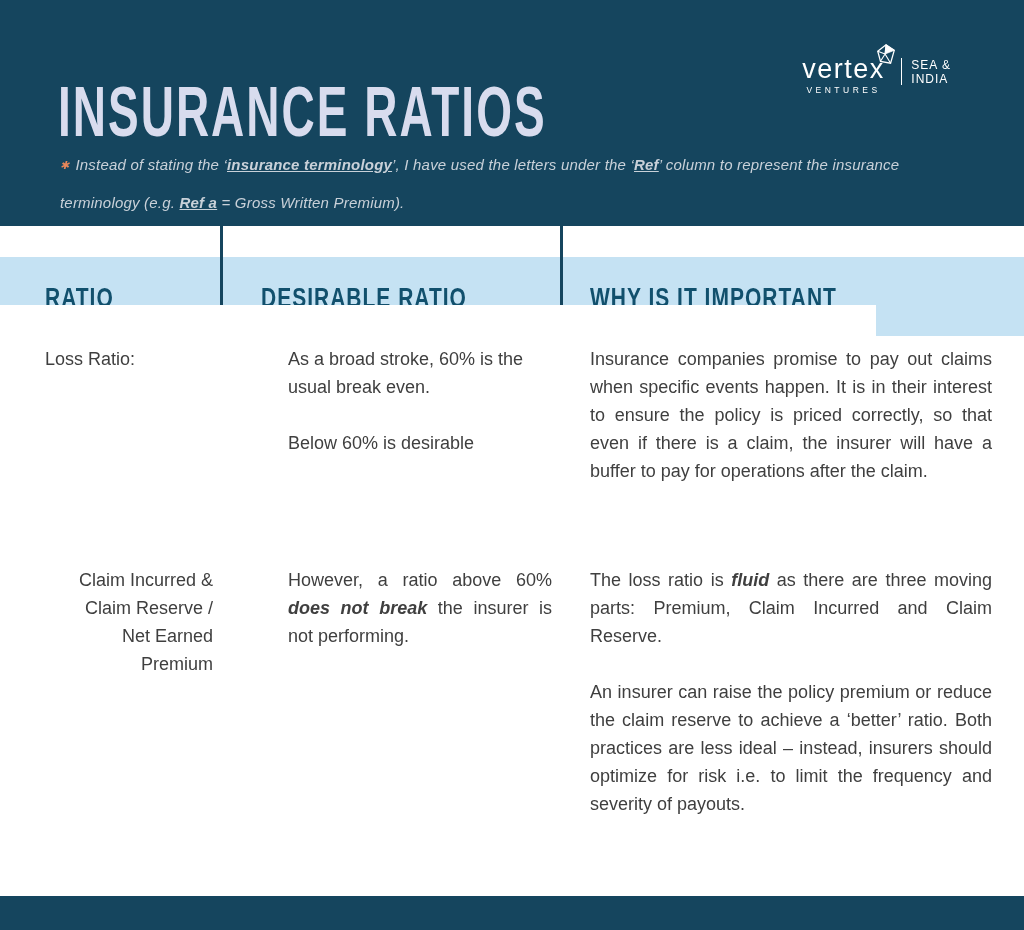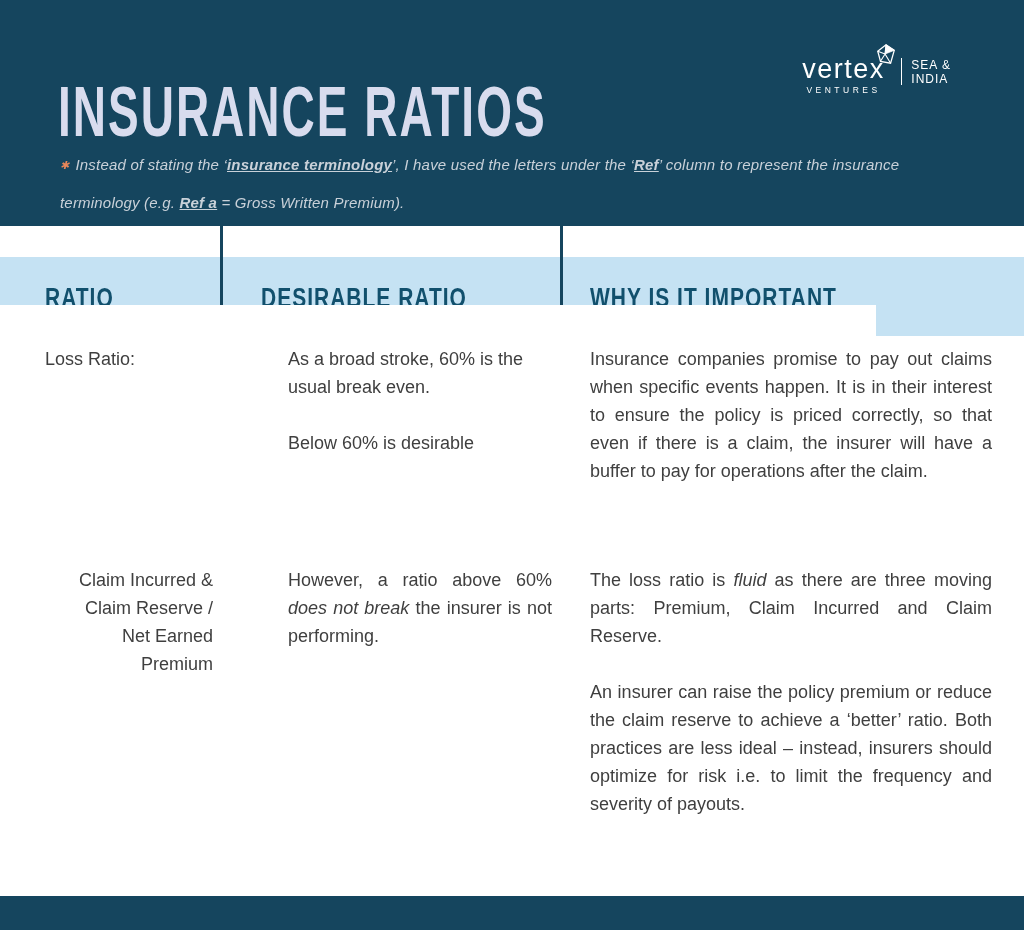--- a/index.html
+++ b/index.html
@@ -84,7 +84,7 @@
   .row2 { top:261px; }
   .pre { white-space:pre-line;text-align:right; }
   .gap-top { margin-top:28px; }
-  .bi { font-weight:normal; font-style:italic; }
+  .bi { font-weight:bold; font-style:italic; }
   .cell .star { color:#E8875A; font-size:11px; vertical-align:1px; padding-left:2px; }
 
   

